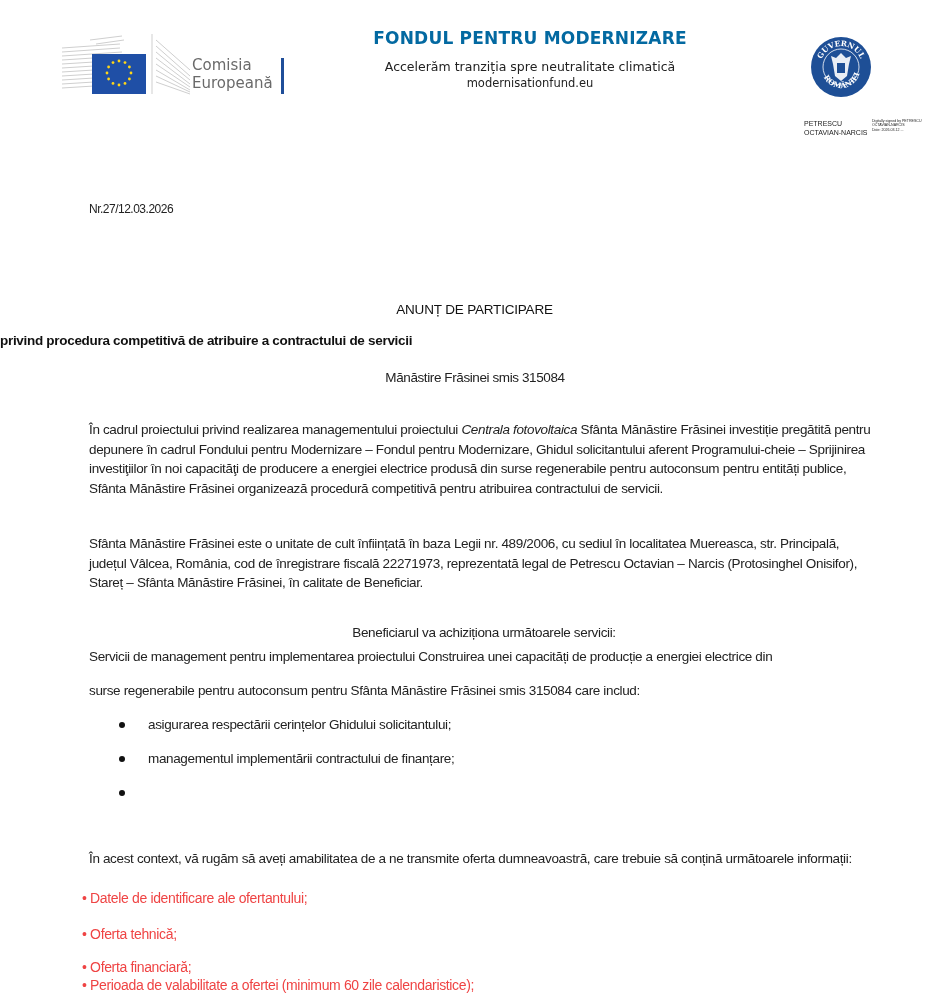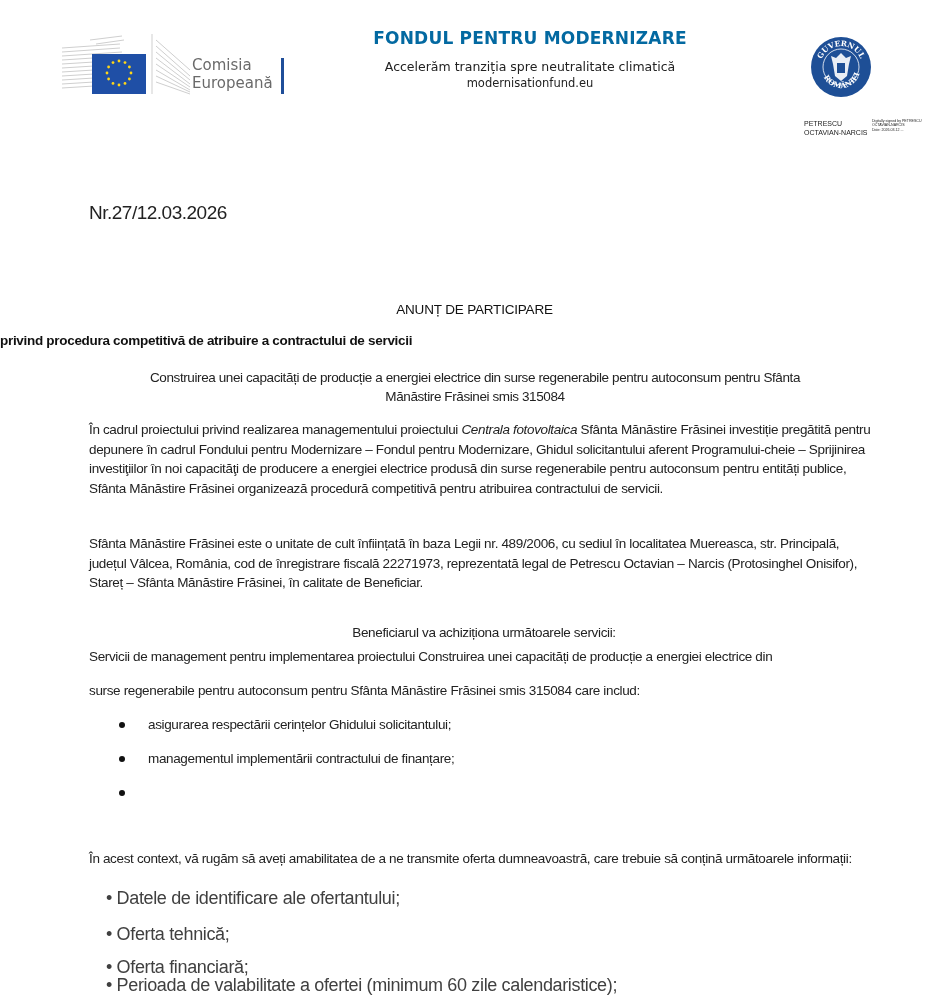--- a/index.html
+++ b/index.html
@@ -24,7 +24,7 @@
   .sig-meta { left: 872px; top: 119px; font-size: 3.6px; line-height: 4.3px; color: #222; width: 75px; }
 
   
-  .doc-nr { left: 89px; top: 202px; font-size: 19px; color: #222; letter-spacing: -0.5px; }
+  .doc-nr { left: 89px; top: 202px; font-size: 12px; color: #222; letter-spacing: -0.5px; }
   .doc-title { left: 0; width: 949px; top: 302px; text-align: center; font-size: 13.5px; color: #111; letter-spacing: -0.2px; }
   .doc-subtitle { left: 0; width: 949px; top: 333px; text-align: left; font-size: 13.5px; font-weight: bold; color: #111; letter-spacing: -0.3px; }
   .doc-object { left: 90px; width: 770px; top: 368px; text-align: center; font-size: 13.5px; line-height: 19px; color: #222; letter-spacing: -0.4px; }

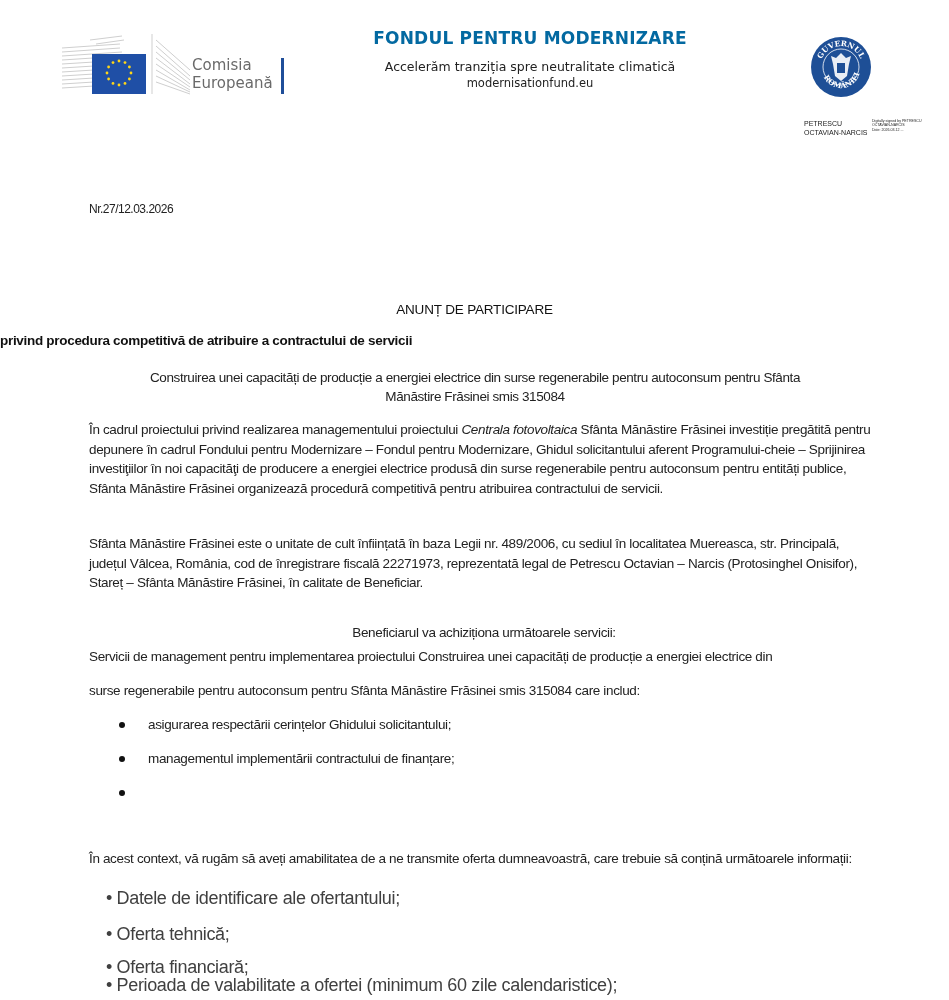--- a/index.html
+++ b/index.html
@@ -131,7 +131,6 @@
 <div class="abs doc-title">ANUNȚ DE PARTICIPARE</div>
 <div class="abs doc-subtitle">privind procedura competitivă de atribuire a contractului de servicii</div>
 <div class="abs doc-object">
-  <div>Construirea unei capacități de producție a energiei electrice din surse regenerabile pentru autoconsum pentru Sfânta</div>
   <div>Mănăstire Frăsinei smis 315084</div>
 </div>
 

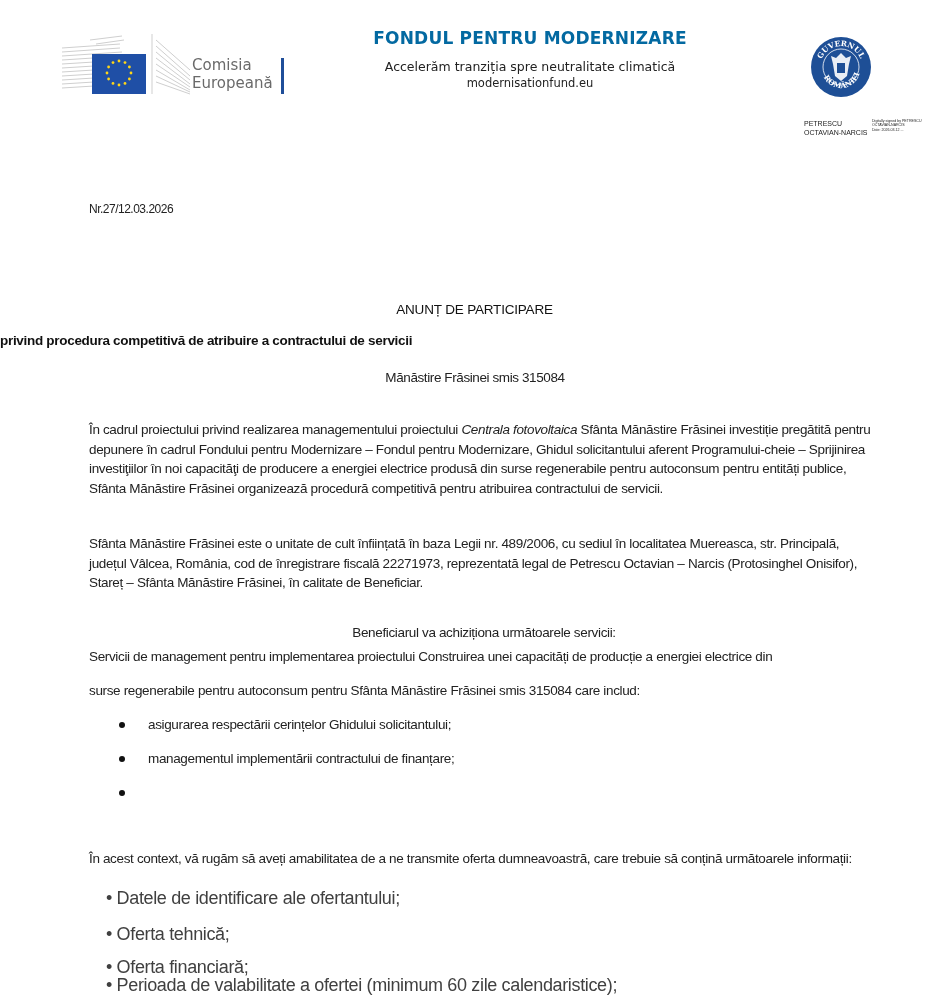--- a/index.html
+++ b/index.html
@@ -41,7 +41,7 @@
   .bullets li .dot { position: absolute; left: 30px; top: 7px; width: 6px; height: 6px; border-radius: 50%; background: #111; }
 
   .p6 { top: 849px; width: 790px; }
-  .req { left: 106px; font-size: 18px; line-height: 19px; color: #404040; letter-spacing: -0.35px; }
+  .req { left: 82px; font-size: 14px; line-height: 19px; color: #ef4444; letter-spacing: -0.35px; }
   .r1 { top: 889px; }
   .r2 { top: 925px; }
   .r3 { top: 958px; }

